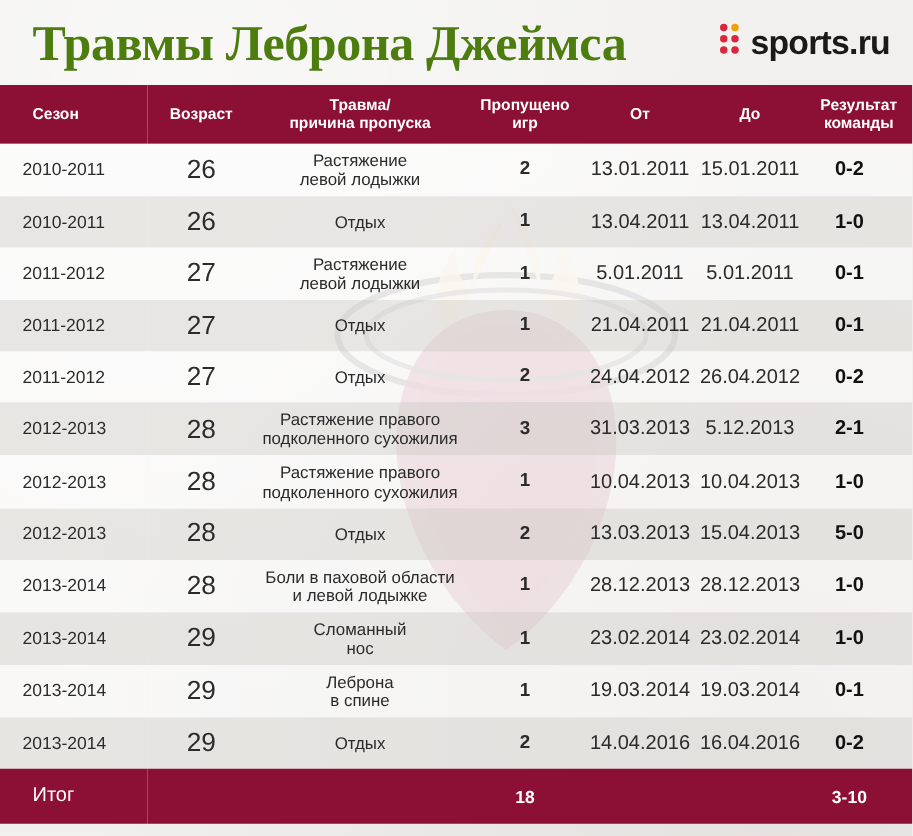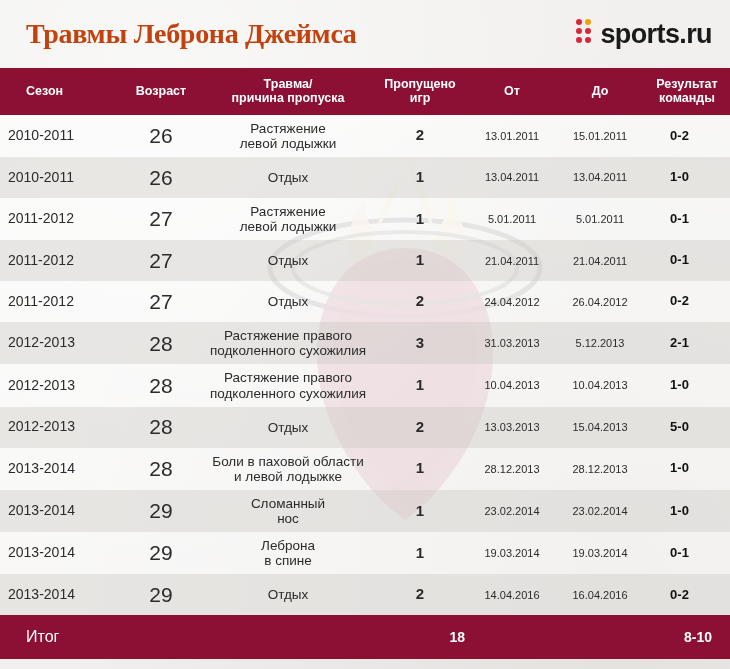--- a/index.html
+++ b/index.html
@@ -42,9 +42,9 @@
     box-sizing: border-box;
   }
   .title {
-    font-size: 28px;
-    font-weight: bold;
-    color: #c2410c;
+    font-size: 40px;
+    font-weight: bold;
+    color: #4d7c0f;
     letter-spacing: -0.3px;
     white-space: nowrap;
     font-family: "Liberation Serif", serif;

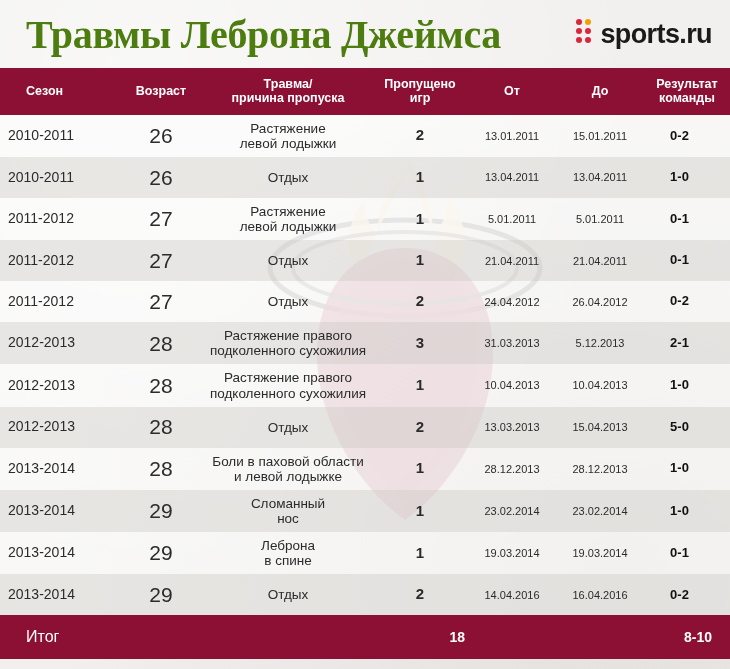--- a/index.html
+++ b/index.html
@@ -128,7 +128,7 @@
   tbody tr.even td { background: rgba(226,225,222,0.72); }
   tbody td.season {
     text-align: left;
-    padding-left: 8px;
+    padding-left: 18px;
     font-size: 14px;
   }
   tbody td.age { font-size: 21px; }

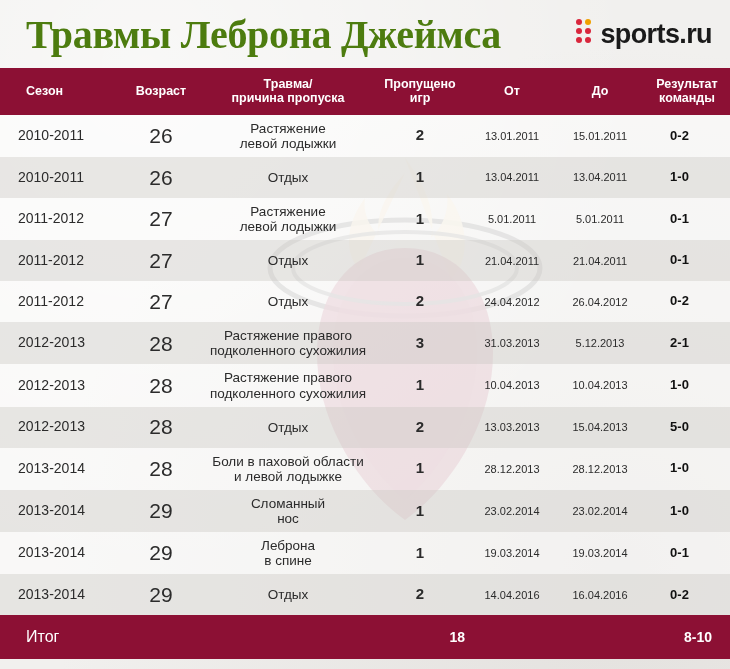--- a/index.html
+++ b/index.html
@@ -134,7 +134,7 @@
   tbody td.age { font-size: 21px; }
   tbody td.reason { font-size: 13.5px; }
   tbody td.missed { font-weight: bold; font-size: 15px; }
-  tbody td.date { font-size: 11px; }
+  tbody td.date { font-size: 16px; }
   tbody td.result {
     font-weight: bold;
     font-size: 13px;

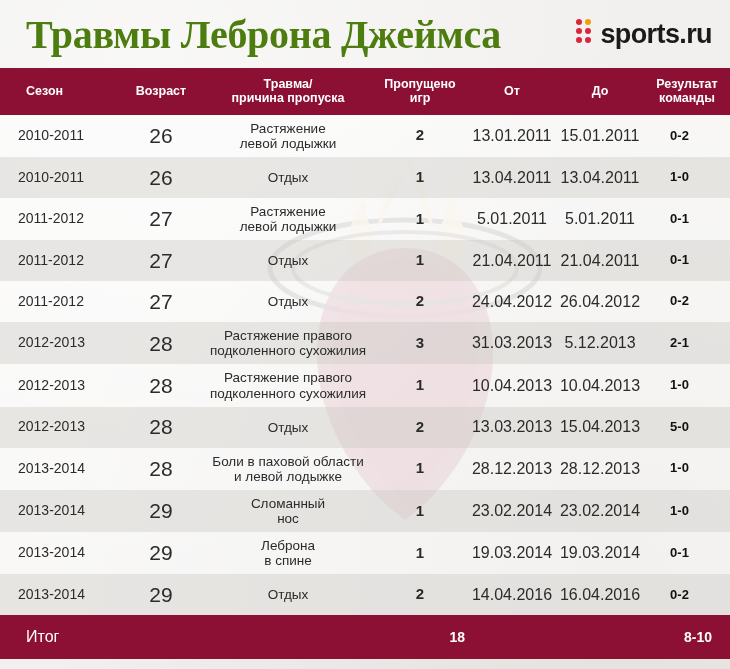--- a/index.html
+++ b/index.html
@@ -137,7 +137,7 @@
   tbody td.date { font-size: 16px; }
   tbody td.result {
     font-weight: bold;
-    font-size: 13px;
+    font-size: 16px;
     color: #111;
     padding-right: 18px;
   }

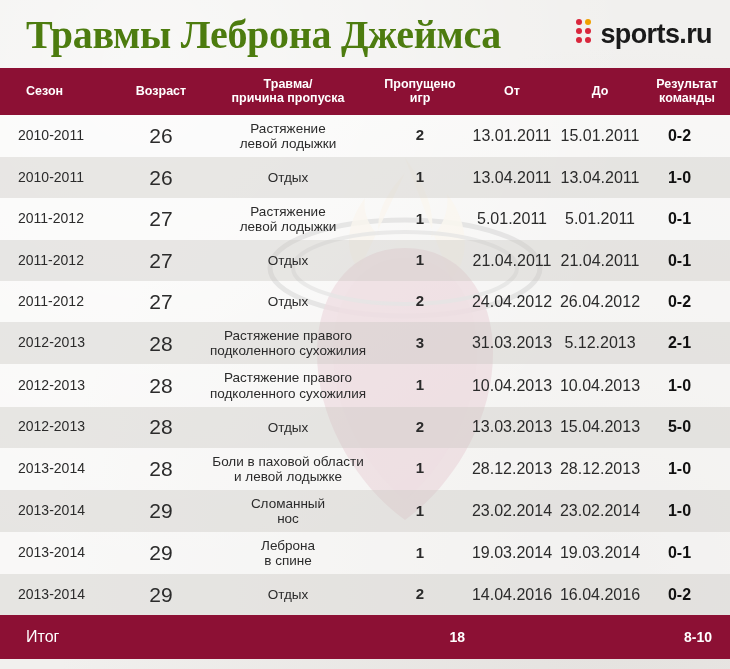--- a/index.html
+++ b/index.html
@@ -149,7 +149,7 @@
     font-size: 14px;
     height: 34px;
     padding: 5px 3px;
-    text-align: right;
+    text-align: center;
     vertical-align: middle;
   }
   tfoot td.left {

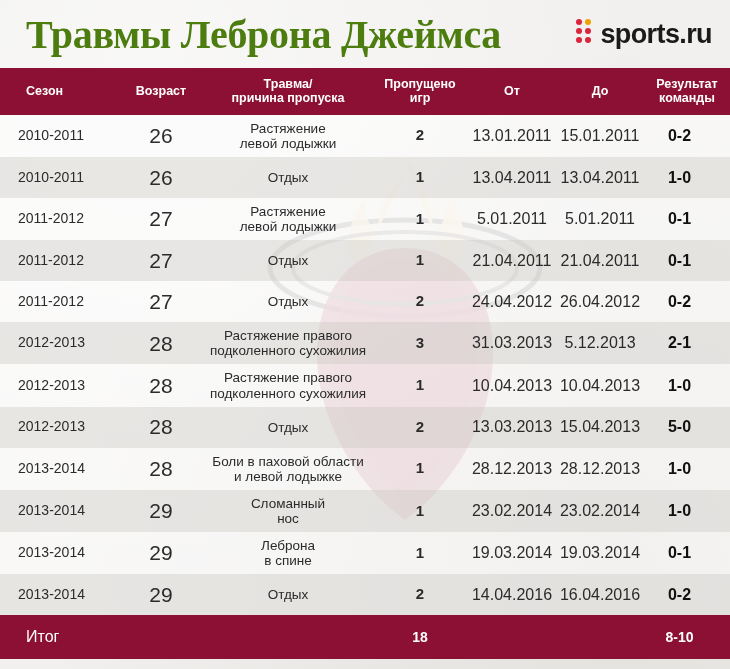--- a/index.html
+++ b/index.html
@@ -349,7 +349,7 @@
           <td>18</td>
           <td></td>
           <td></td>
-          <td class="result">8-10</td>
+          <td class="result">3-10</td>
         </tr>
       </tfoot>
     </table>

